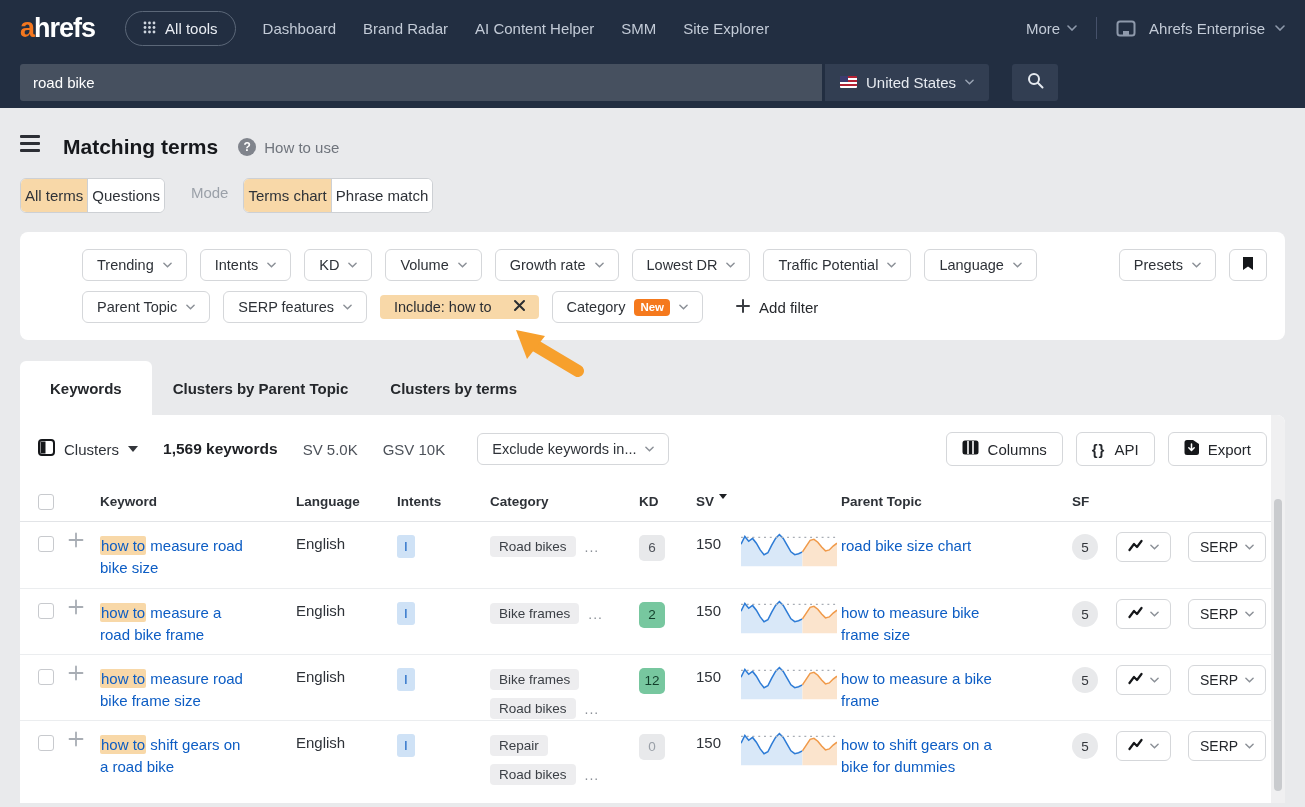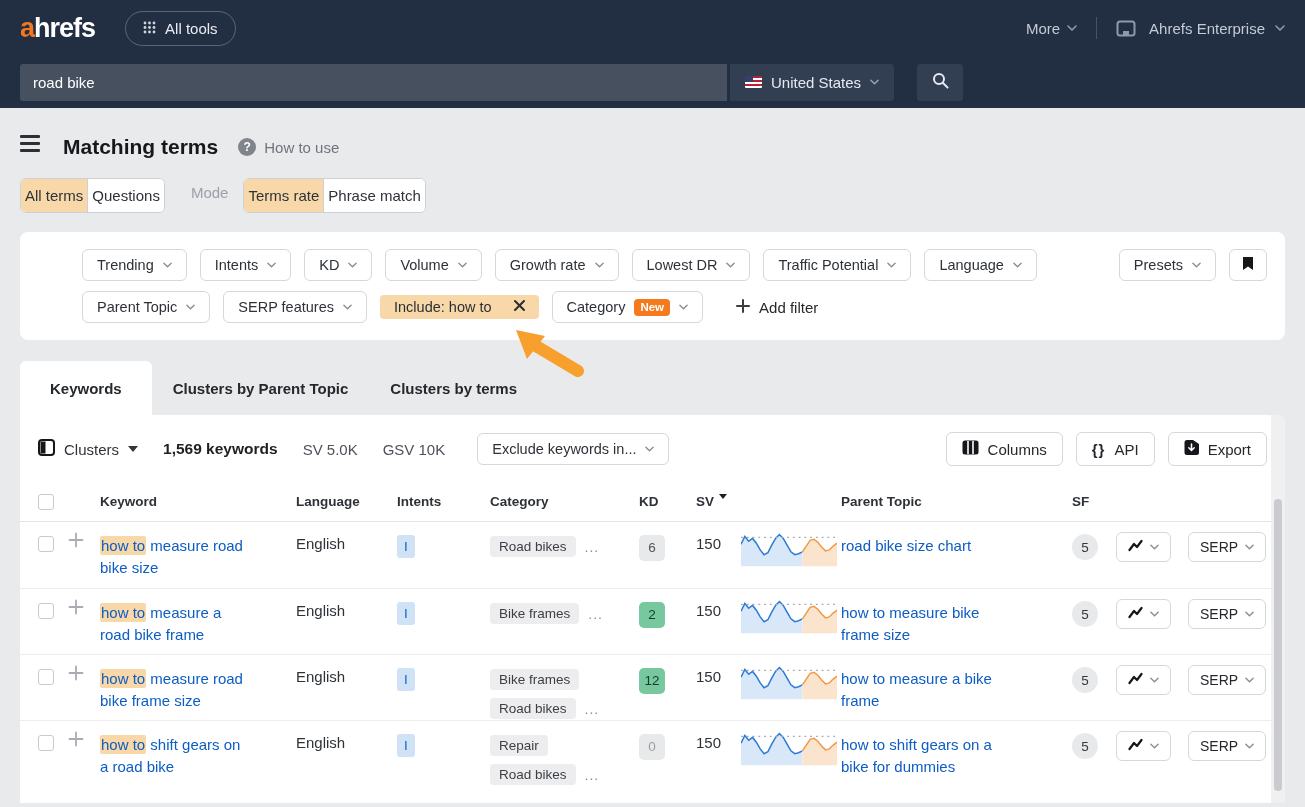--- a/index.html
+++ b/index.html
@@ -139,6 +139,13 @@
       </span>
       <span>All tools</span>
     </button>
+    <div class="nav-links">
+        <div class="nav-link">Dashboard</div>
+        <div class="nav-link">Brand Radar</div>
+        <div class="nav-link">AI Content Helper</div>
+        <div class="nav-link">SMM</div>
+        <div class="nav-link">Site Explorer</div>
+      </div>
     <div class="nav-right">
       <div class="more-btn">
         <span>More</span>

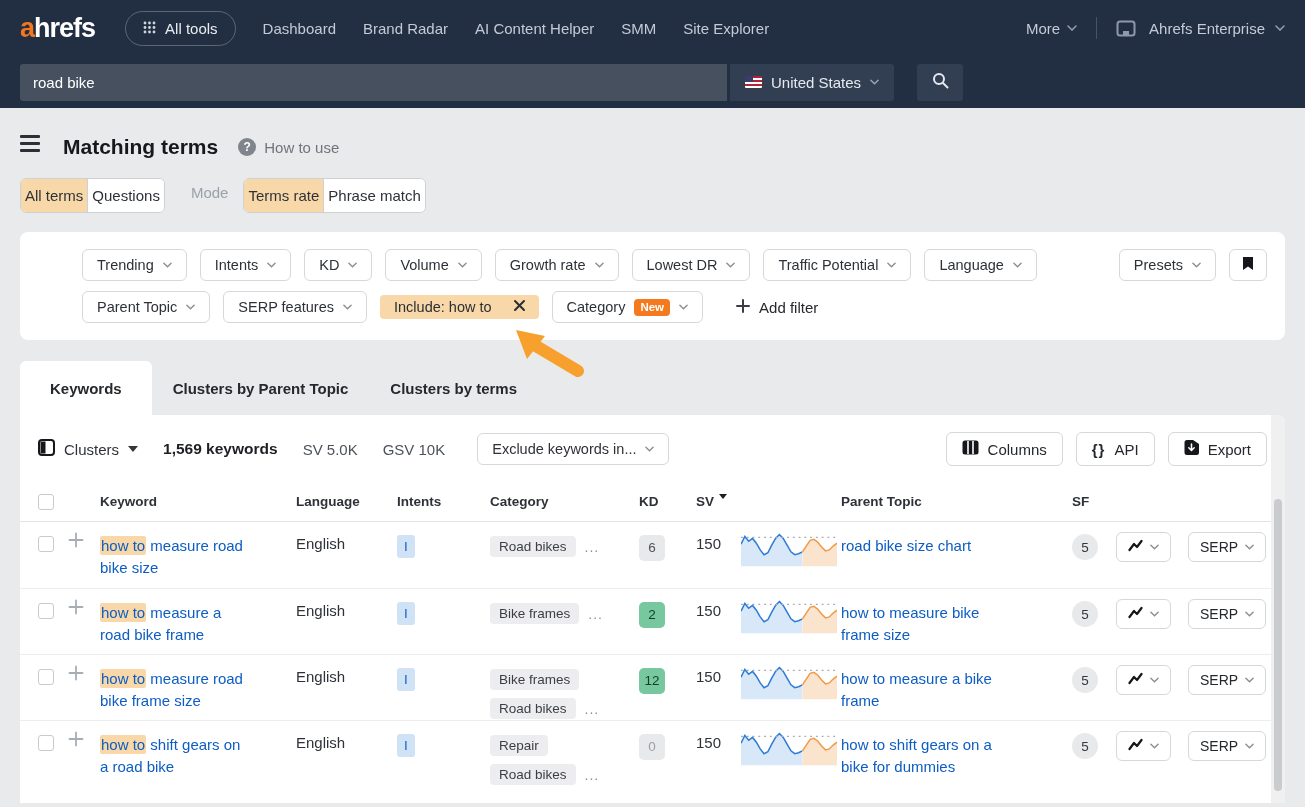--- a/index.html
+++ b/index.html
@@ -21,7 +21,7 @@
   .enterprise { display:flex; align-items:center; gap:10px; color:#c3cbd7; font-size:15px; cursor:pointer; }
 
   .searchrow { height:52px; display:flex; align-items:center; padding:0 20px; }
-  .search-input { width:707px; height:37px; background:#46505f; border:none; outline:none; border-radius:3px 0 0 3px; color:#fff; font-size:15px; padding:0 13px; font-family:"Liberation Sans",sans-serif; }
+  .search-input { width:802px; height:37px; background:#46505f; border:none; outline:none; border-radius:3px 0 0 3px; color:#fff; font-size:15px; padding:0 13px; font-family:"Liberation Sans",sans-serif; }
   .country-btn { width:164px; height:37px; margin-left:3px; background:#323e52; border:none; border-radius:0 3px 3px 0; display:flex; align-items:center; justify-content:center; gap:9px; color:#e6eaf0; font-size:15px; cursor:pointer; }
   .flag { width:17px; height:12px; background:repeating-linear-gradient(#b22234 0 2px,#fff 2px 4px); position:relative; border-radius:1px; flex:0 0 auto; }
   .flag:before { content:""; position:absolute; left:0; top:0; width:8px; height:6px; background:#3c3b6e; }

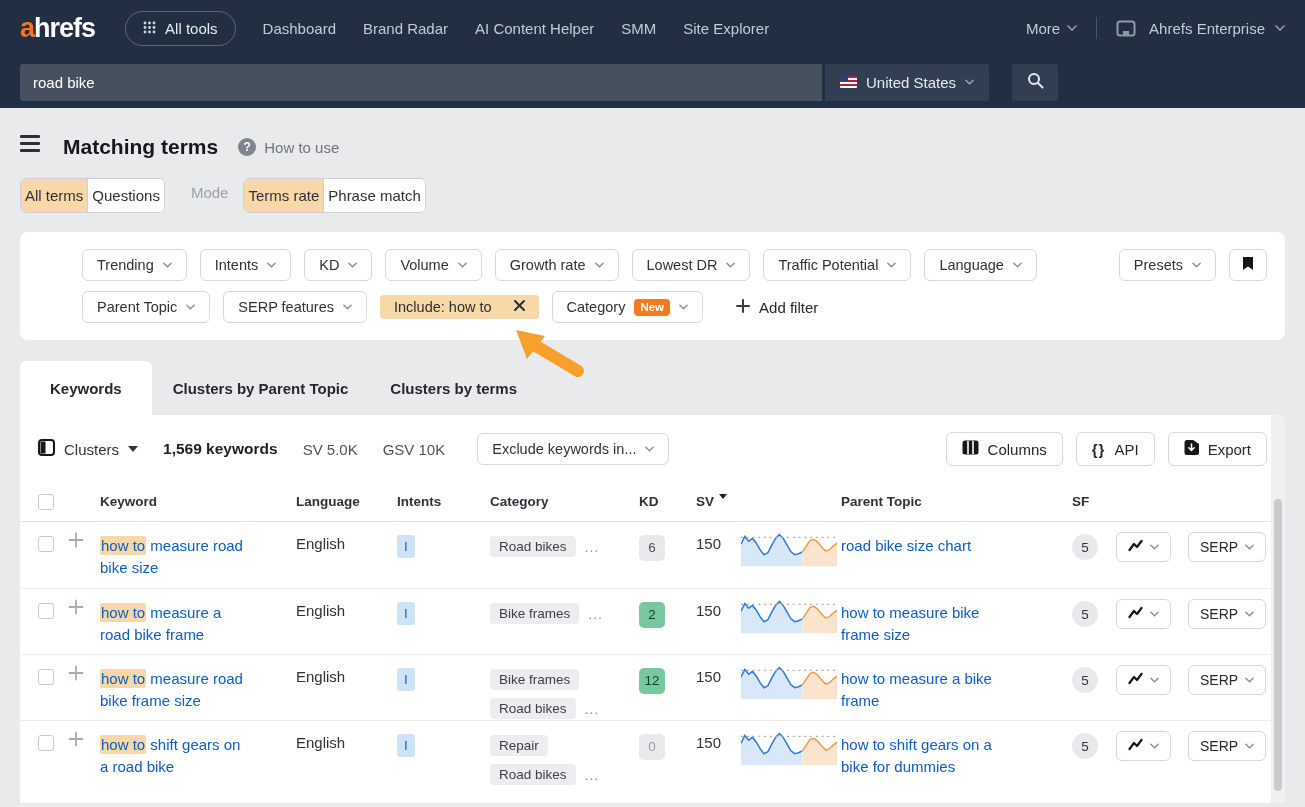--- a/index.html
+++ b/index.html
@@ -213,7 +213,7 @@
       </div>
     <div class="mode-label">Mode</div>
     <div class="seg-group" id="seg-mode">
-        <button class="seg-btn selected">Terms rate</button>
+        <button class="seg-btn selected">Terms chart</button>
         <button class="seg-btn">Phrase match</button>
       </div>
   </div>

